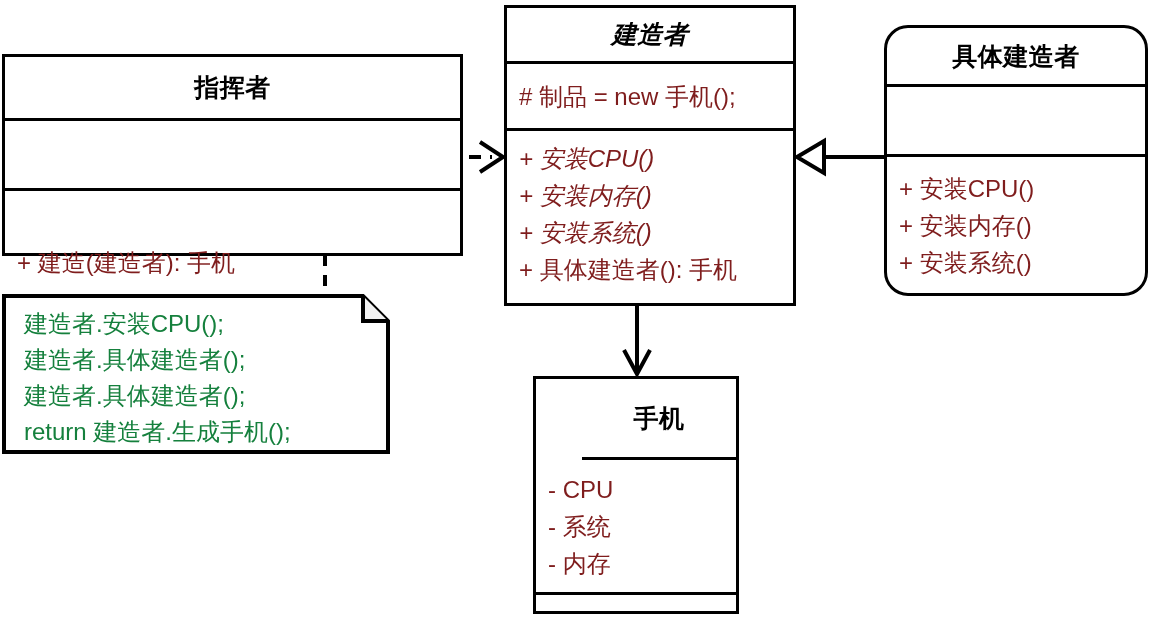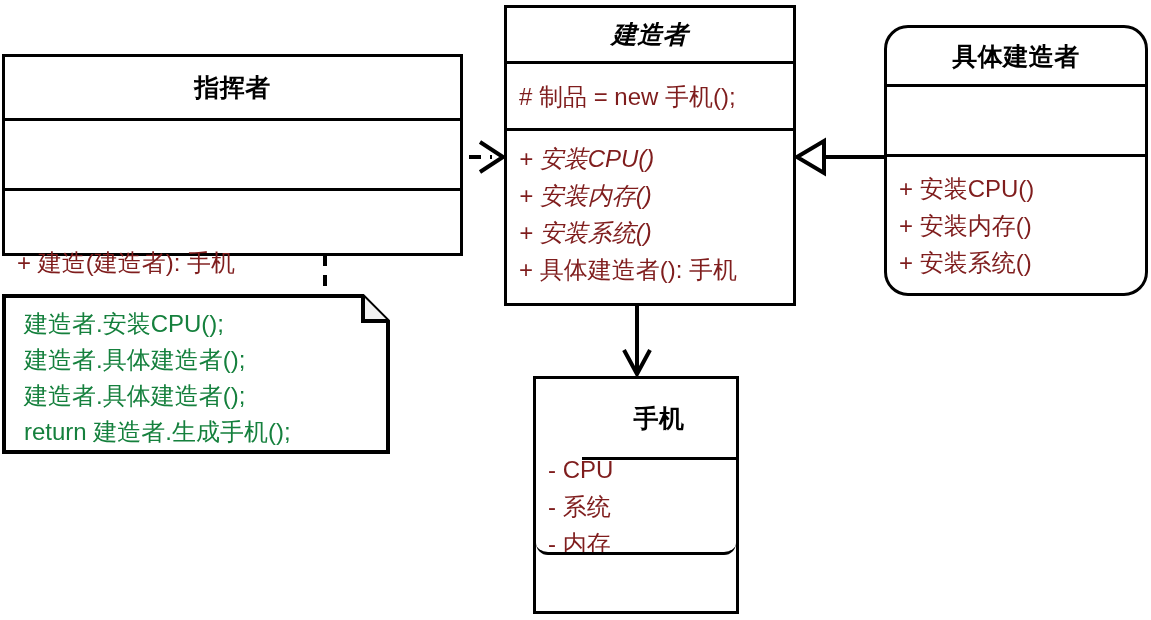--- a/index.html
+++ b/index.html
@@ -165,7 +165,7 @@
     <div class="compartment divided" style="height:81px;margin-left:46px;">
       <div class="cls-title">手机</div>
     </div>
-    <div class="compartment divided" style="height:95px;border-radius:12px;">
+    <div class="compartment divided" style="height:135px;">
       <div class="member-list">
         <div class="member">- CPU</div>
         <div class="member">- 系统</div>

